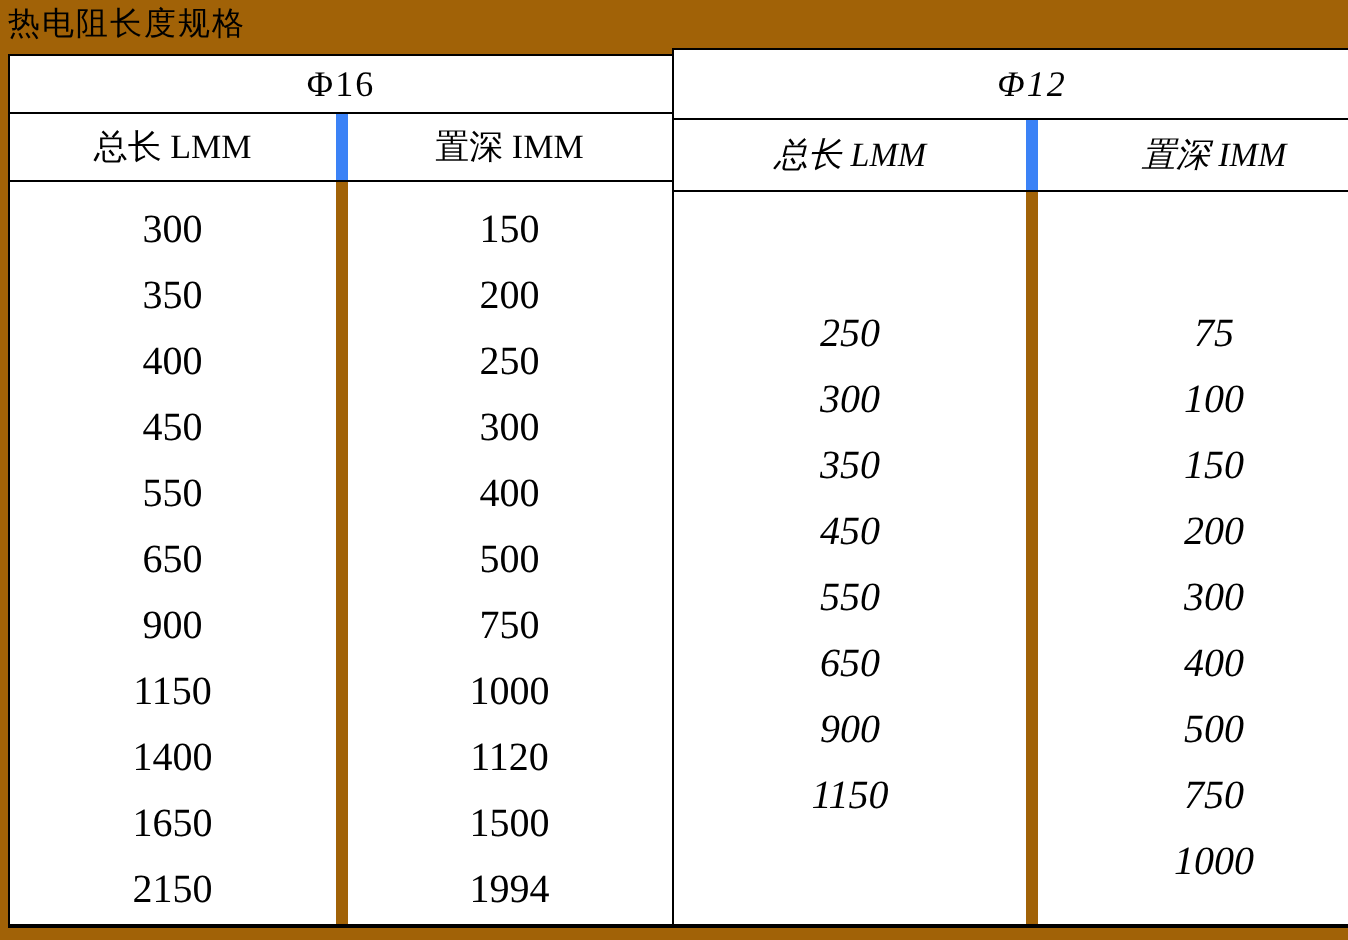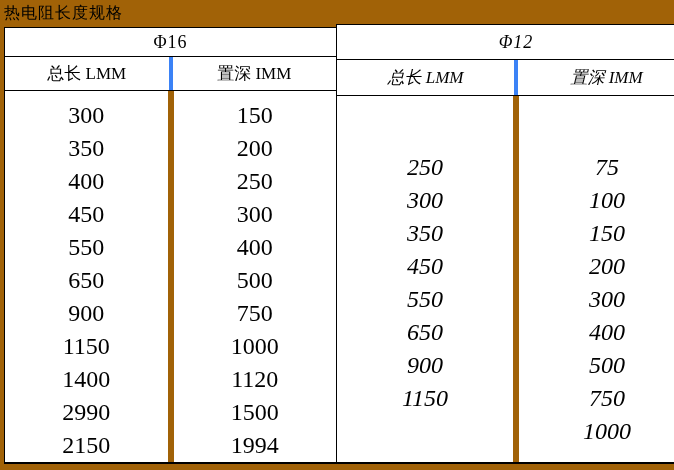--- a/index.html
+++ b/index.html
@@ -74,7 +74,7 @@
     white-space: nowrap;
   }
   .head-cell + .head-cell {
-    border-left: 4px solid #3b82f6;
+    border-left: 6px solid #3b82f6;
     text-align: center;
   }
   .data-row {

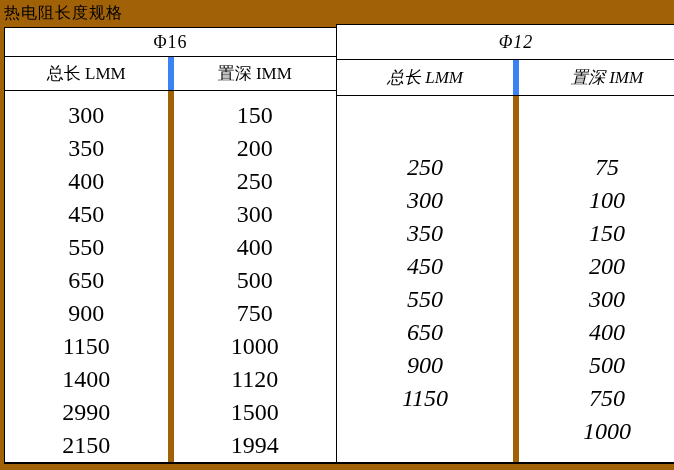--- a/index.html
+++ b/index.html
@@ -86,7 +86,7 @@
     flex: 1 1 0;
     box-sizing: border-box;
     text-align: center;
-    font-size: 24px;
+    font-size: 20px;
     overflow: hidden;
   }
   .data-col + .data-col {

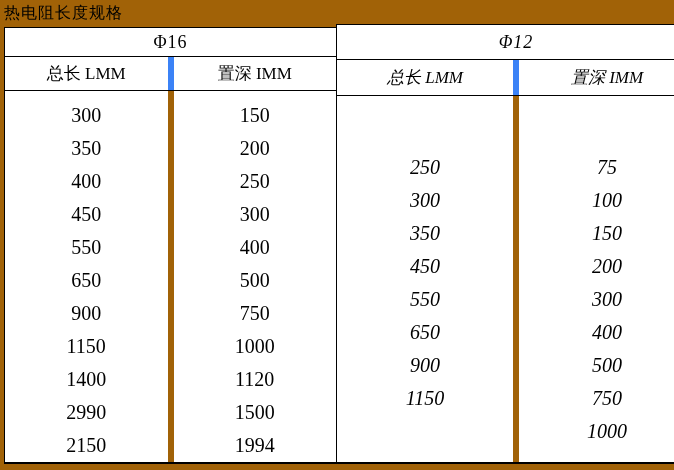--- a/index.html
+++ b/index.html
@@ -123,7 +123,7 @@
           <div class="val-line">900</div>
           <div class="val-line">1150</div>
           <div class="val-line">1400</div>
-          <div class="val-line">2990</div>
+          <div class="val-line">1650</div>
           <div class="val-line">2150</div>
         </div>
       <div class="data-col" data-col="1">

